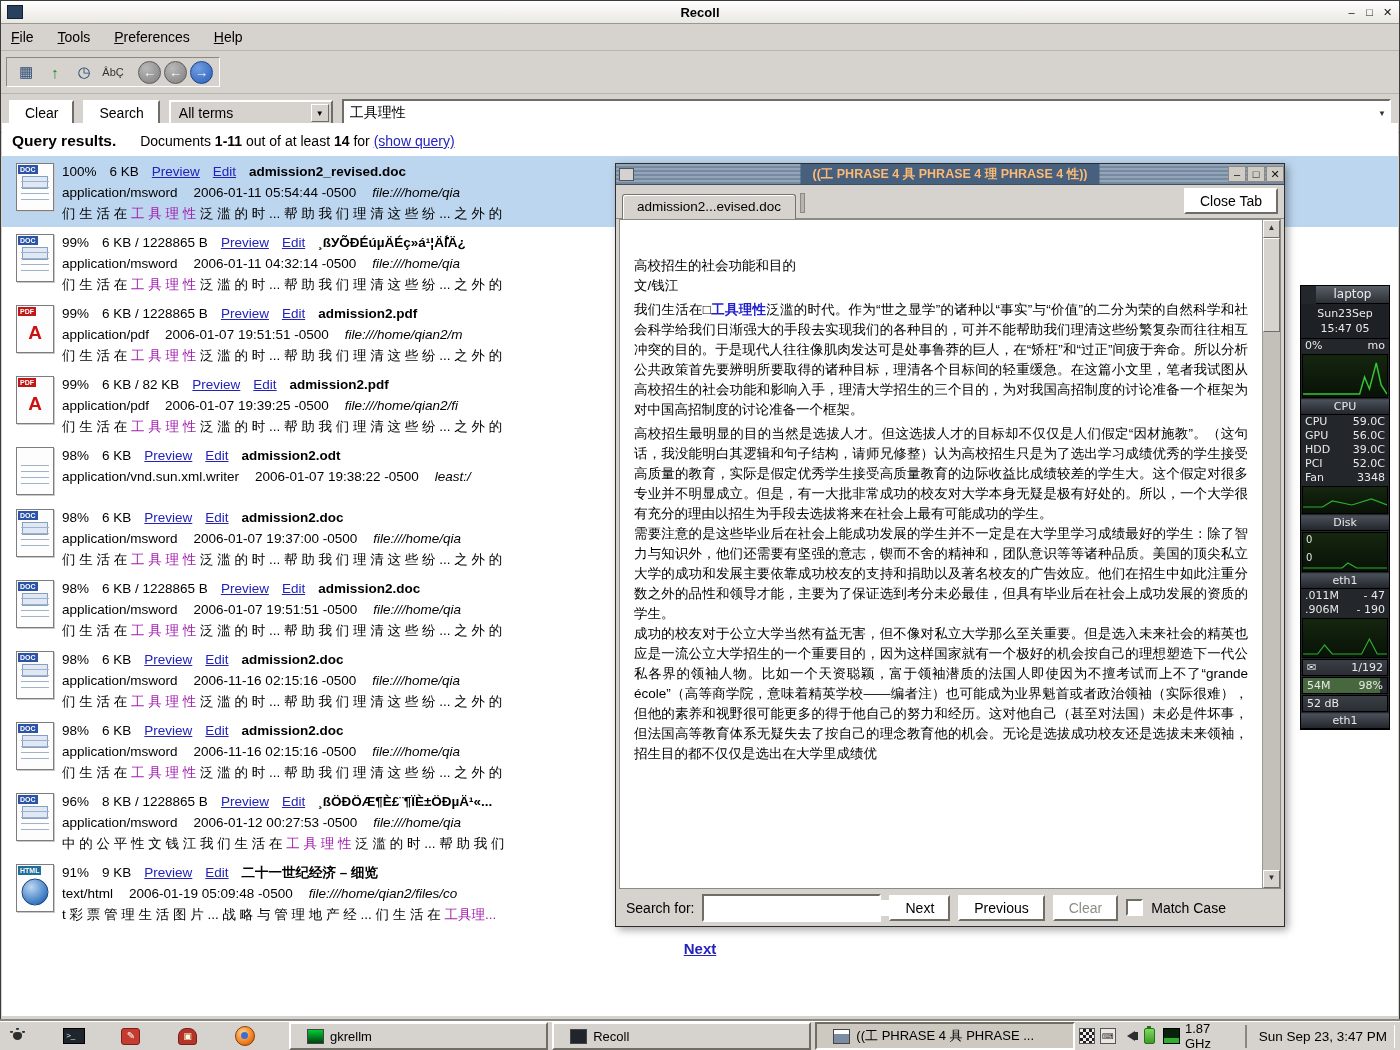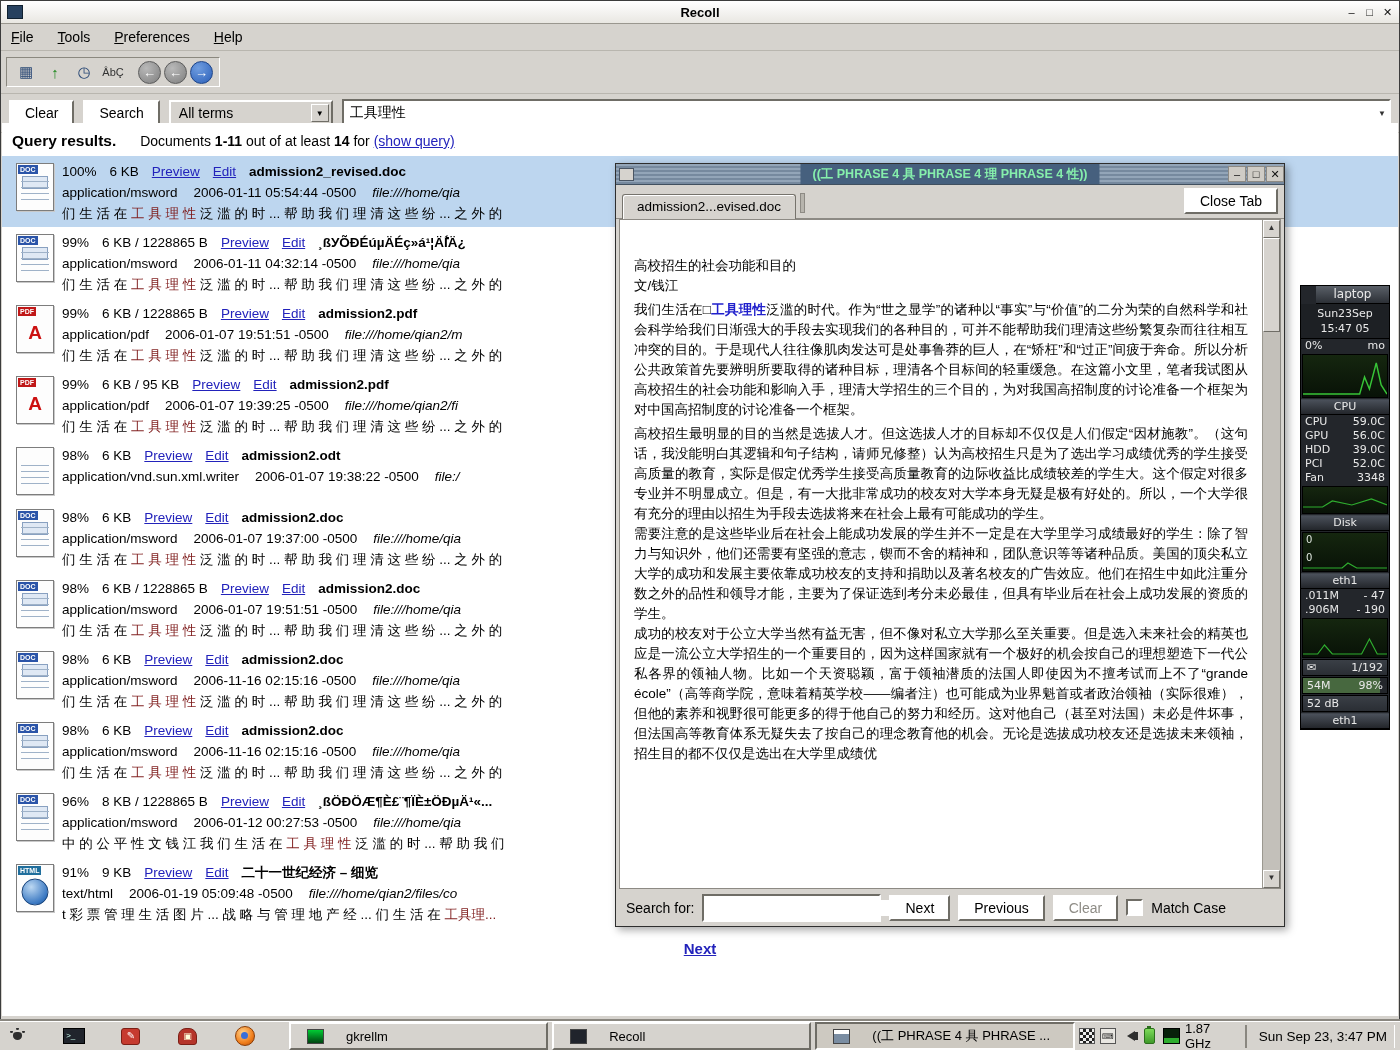--- a/index.html
+++ b/index.html
@@ -87,7 +87,7 @@
   .ptitlebar{height:20px;background:repeating-linear-gradient(180deg,#93a5b8 0 2px,#76899e 2px 4px);
     display:flex;align-items:center;position:relative;border-bottom:1px solid #41505f;}
   .picon{width:13px;height:11px;margin-left:3px;background:#d6d3ce;border:1px solid #4a5563;z-index:1;}
-  .ptitle-txt{position:absolute;left:50%;transform:translateX(-50%);background:#46607e;color:#86efac;
+  .ptitle-txt{position:absolute;left:50%;transform:translateX(-50%);background:#46607e;color:#fdba74;
     font-weight:bold;font-size:12.5px;line-height:20px;padding:0 12px;white-space:nowrap;}
   .pctl{margin-left:auto;display:flex;z-index:1;}
   .pctl .win-btn{background:#cfccc6;border:1px solid #8d8a84;width:16px;height:14px;margin-left:1px;}

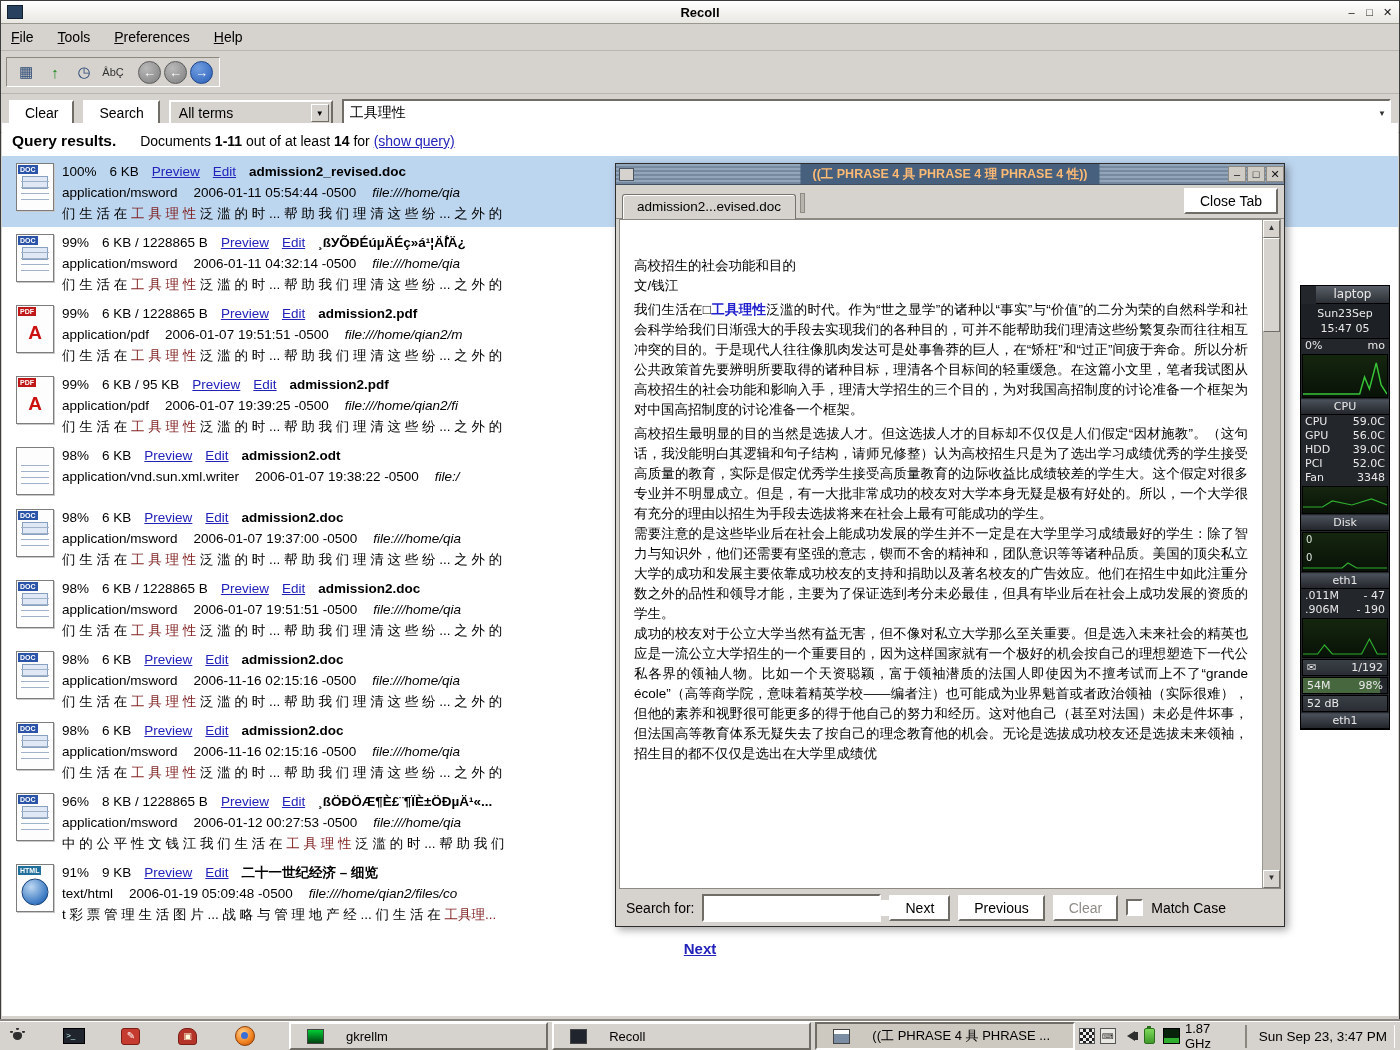--- a/index.html
+++ b/index.html
@@ -76,7 +76,7 @@
   .rtitle{font-weight:bold;}
   .rline2 .rmime,.rline2 .rdate{margin-right:16px;}
   .rurl{font-style:italic;}
-  .hl{color:#7f1d1d;}
+  .hl{color:#a21caf;}
   .next-wrap{text-align:center;margin-top:12px;}
   .next-link{font-weight:bold;font-size:15px;}
 

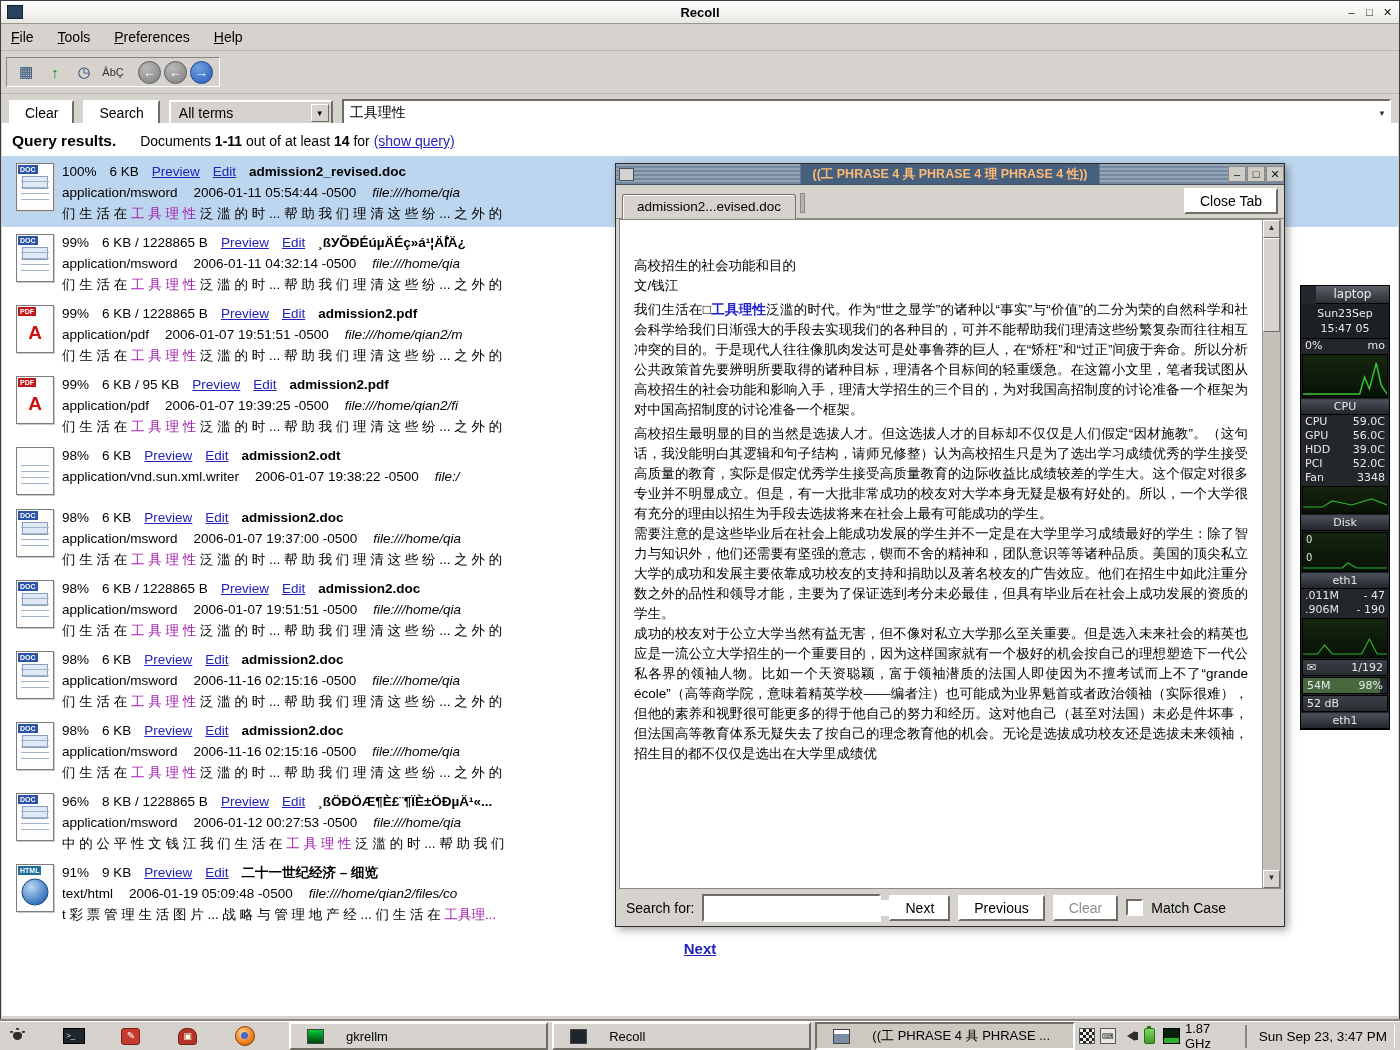--- a/index.html
+++ b/index.html
@@ -274,7 +274,7 @@
               </div>
             </div>
             <div class="rbody">
-              <div class="rline1"><span class="rpct">99%</span><span class="rsize">6 KB / 95 KB</span><a class="link">Preview</a><a class="link">Edit</a><span class="rtitle">admission2.pdf</span></div>
+              <div class="rline1"><span class="rpct">99%</span><span class="rsize">6 KB / 82 KB</span><a class="link">Preview</a><a class="link">Edit</a><span class="rtitle">admission2.pdf</span></div>
               <div class="rline2"><span class="rmime">application/pdf</span><span class="rdate">2006-01-07 19:39:25 -0500</span><span class="rurl">file:///home/qian2/fi</span></div>
               <div class="rline3"><span>们 生 活 在 </span><span class="hl">工 具 理 性</span><span> 泛 滥 的 时 ... 帮 助 我 们 理 清 这 些 纷 ... 之 外 的</span></div>
             </div>

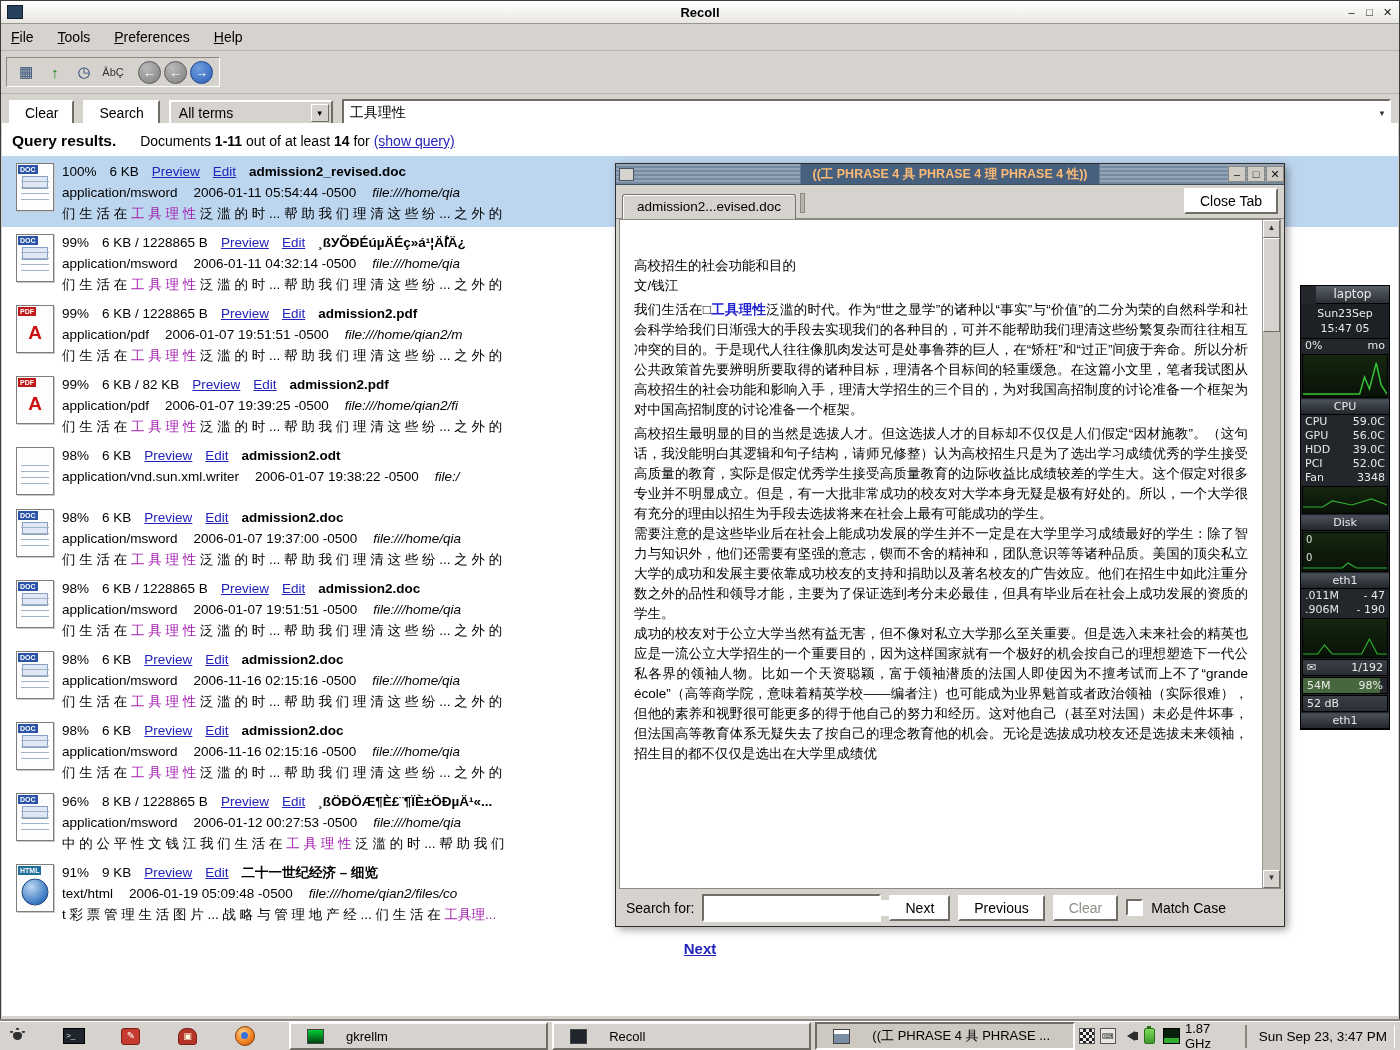--- a/index.html
+++ b/index.html
@@ -285,7 +285,7 @@
             </div>
             <div class="rbody">
               <div class="rline1"><span class="rpct">98%</span><span class="rsize">6 KB</span><a class="link">Preview</a><a class="link">Edit</a><span class="rtitle">admission2.odt</span></div>
-              <div class="rline2"><span class="rmime">application/vnd.sun.xml.writer</span><span class="rdate">2006-01-07 19:38:22 -0500</span><span class="rurl">file:/</span></div>
+              <div class="rline2"><span class="rmime">application/vnd.sun.xml.writer</span><span class="rdate">2006-01-07 19:38:22 -0500</span><span class="rurl">least:/</span></div>
             </div>
           </div>
           <div class="result">

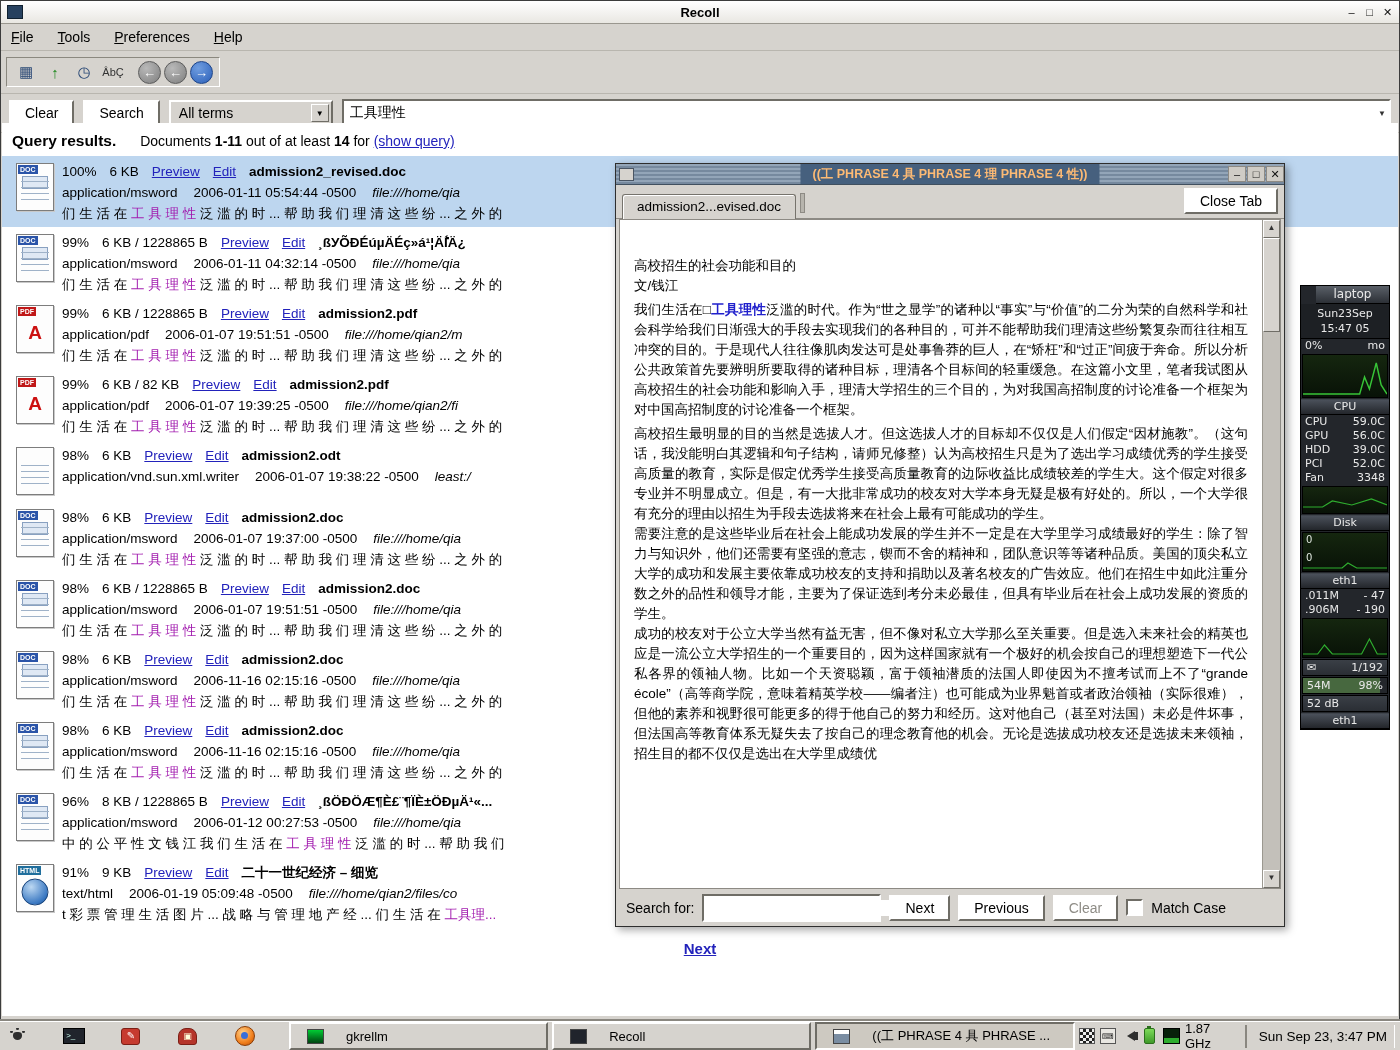--- a/index.html
+++ b/index.html
@@ -146,7 +146,7 @@
   .ic-red2{width:17px;height:15px;background:#b5342a;border:1px solid #7c1f16;border-radius:8px 8px 3px 3px;color:#ffd;font-size:9px;text-align:center;line-height:14px;}
   .ic-ff{width:18px;height:18px;border-radius:50%;background:radial-gradient(circle at 38% 32%,#ffd28a,#f07f1d 60%,#b54a08);border:1px solid #8a3c06;position:relative;}
   .ic-ff::after{content:"";position:absolute;left:5px;top:5px;width:7px;height:7px;border-radius:50%;background:#3a6fd8;}
-  .task-btn{width:234px;height:24px;display:flex;align-items:center;gap:22px;padding:0 16px;
+  .task-btn{width:234px;height:24px;display:flex;align-items:center;gap:6px;padding:0 16px;
     border:2px solid;border-color:#fff #6f6d66 #6f6d66 #fff;background:#d6d3ce;
     font-size:13px;overflow:hidden;white-space:nowrap;}
   .task-btn.active{border-color:#6f6d66 #fff #fff #6f6d66;background:#cdc9c1;}

